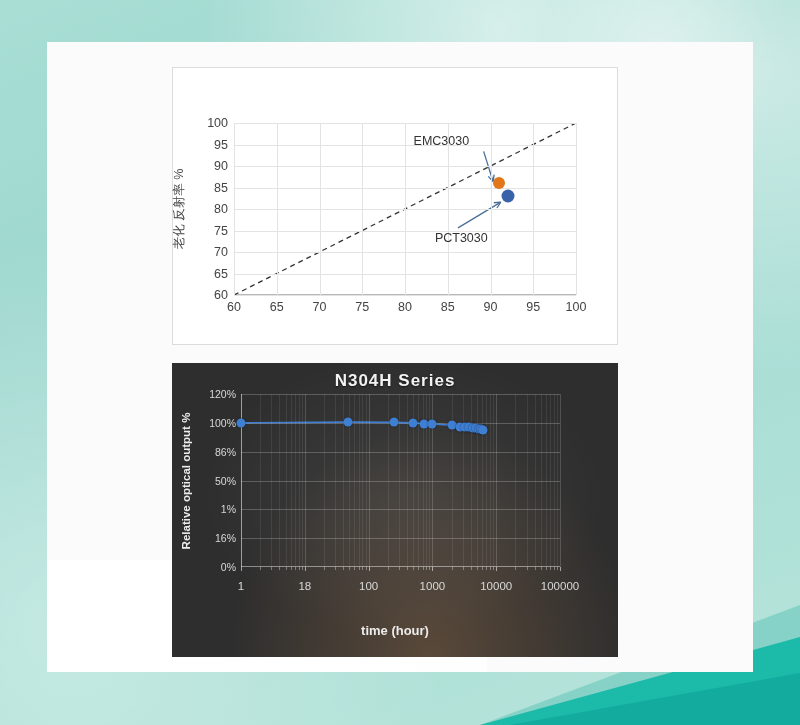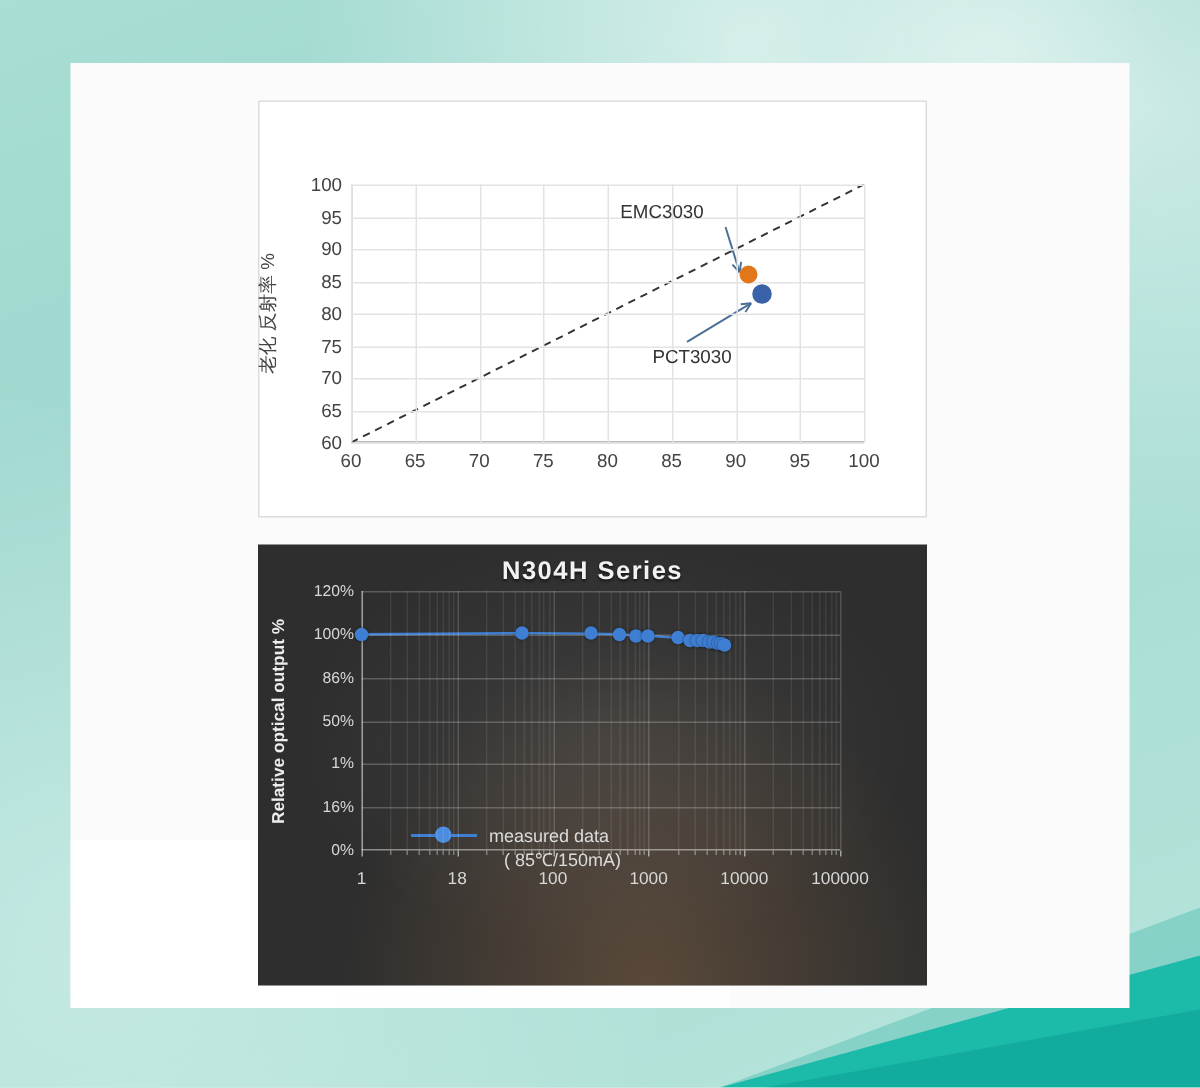--- a/index.html
+++ b/index.html
@@ -160,12 +160,6 @@
     <svg id="c2-svg" width="319" height="173" style="position:absolute;left:0;top:0;">
         <polyline points="0.00,28.83 107.26,28.11 152.99,28.40 172.19,28.83 183.43,29.70 191.40,29.84 210.61,31.28 219.43,32.73 224.48,33.16 228.39,33.45 231.82,33.88 234.86,34.31 237.61,34.60 240.11,34.89 242.40,35.61" fill="none" stroke="#3e7fd4" stroke-width="1.6"></polyline>
       </svg>
-    <div id="c2-legend">
-      <span class="lg-mark"></span>
-      <span class="lg-dot"></span>
-      <span class="lg-l1">measured data</span>
-      <span class="lg-l2">( 85℃/150mA)</span>
-    </div>
   <div class="c2-grid-h" style="top: 0px;"></div>
       <div class="c2-ylab" style="top: 0px;">120%</div>
       <div class="c2-grid-h" style="top: 28.8333px;"></div>

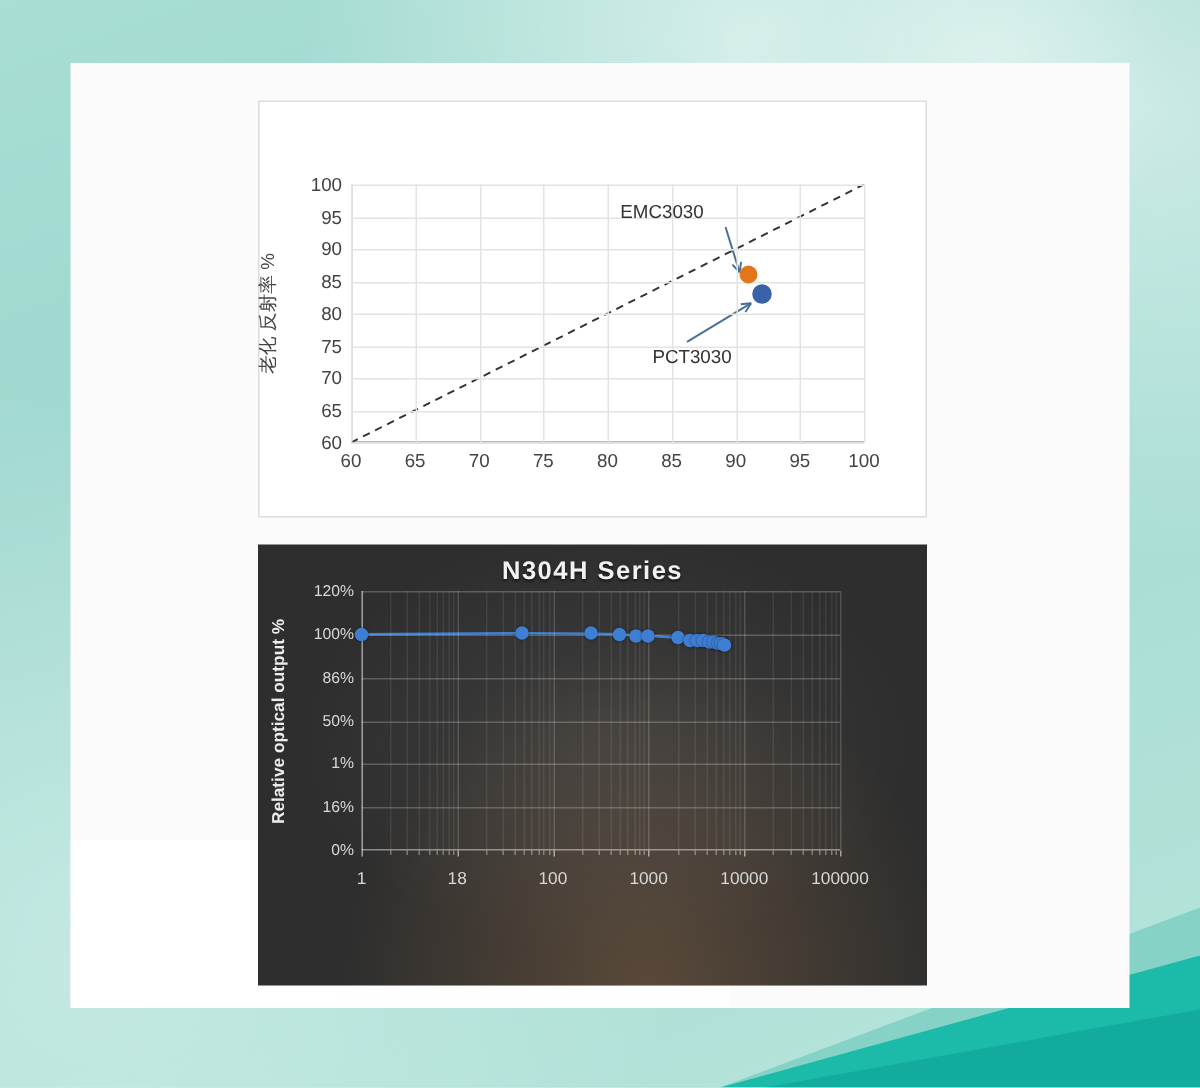--- a/index.html
+++ b/index.html
@@ -154,6 +154,7 @@
   <div id="c2-vig"></div>
   <div id="c2-title">N304H Series</div>
   <div id="c2-ytitle">Relative  optical output %</div>
+  <div id="c2-xtitle">time  (hour)</div>
   <div id="c2-plot">
     <div class="axis-l"></div>
     <div class="axis-b"></div>

